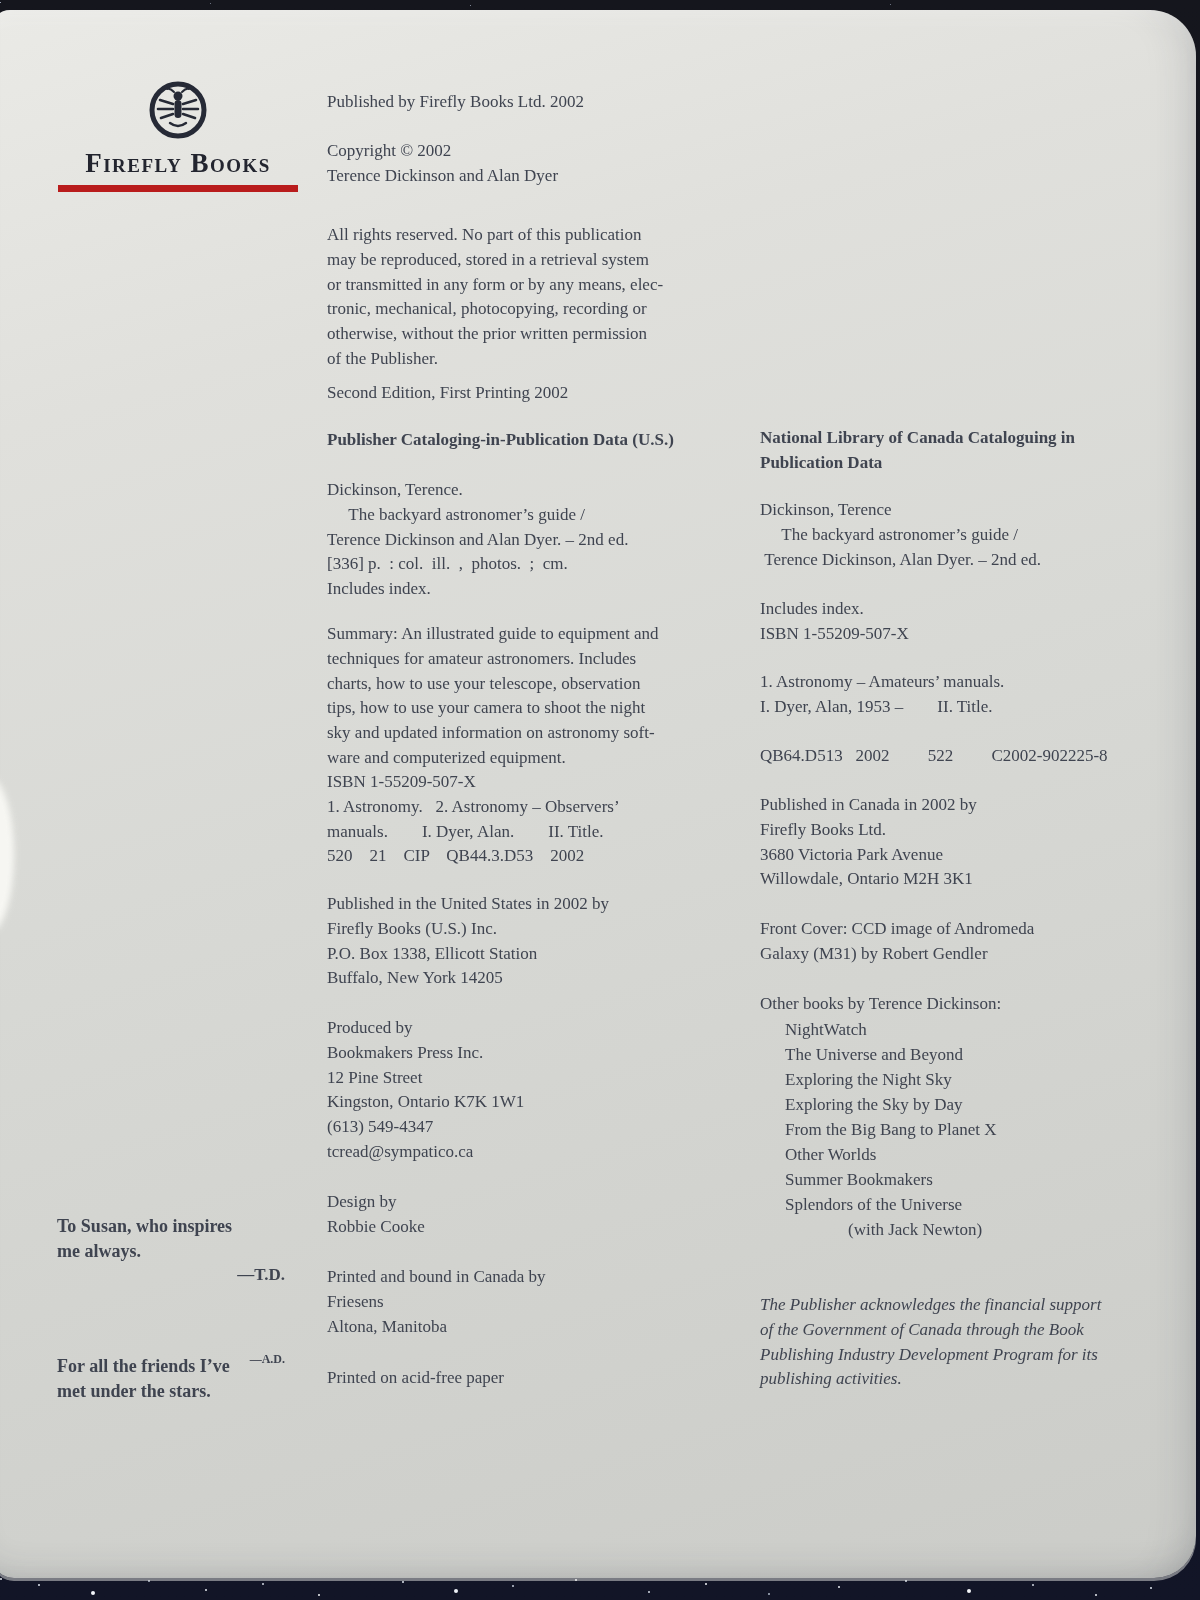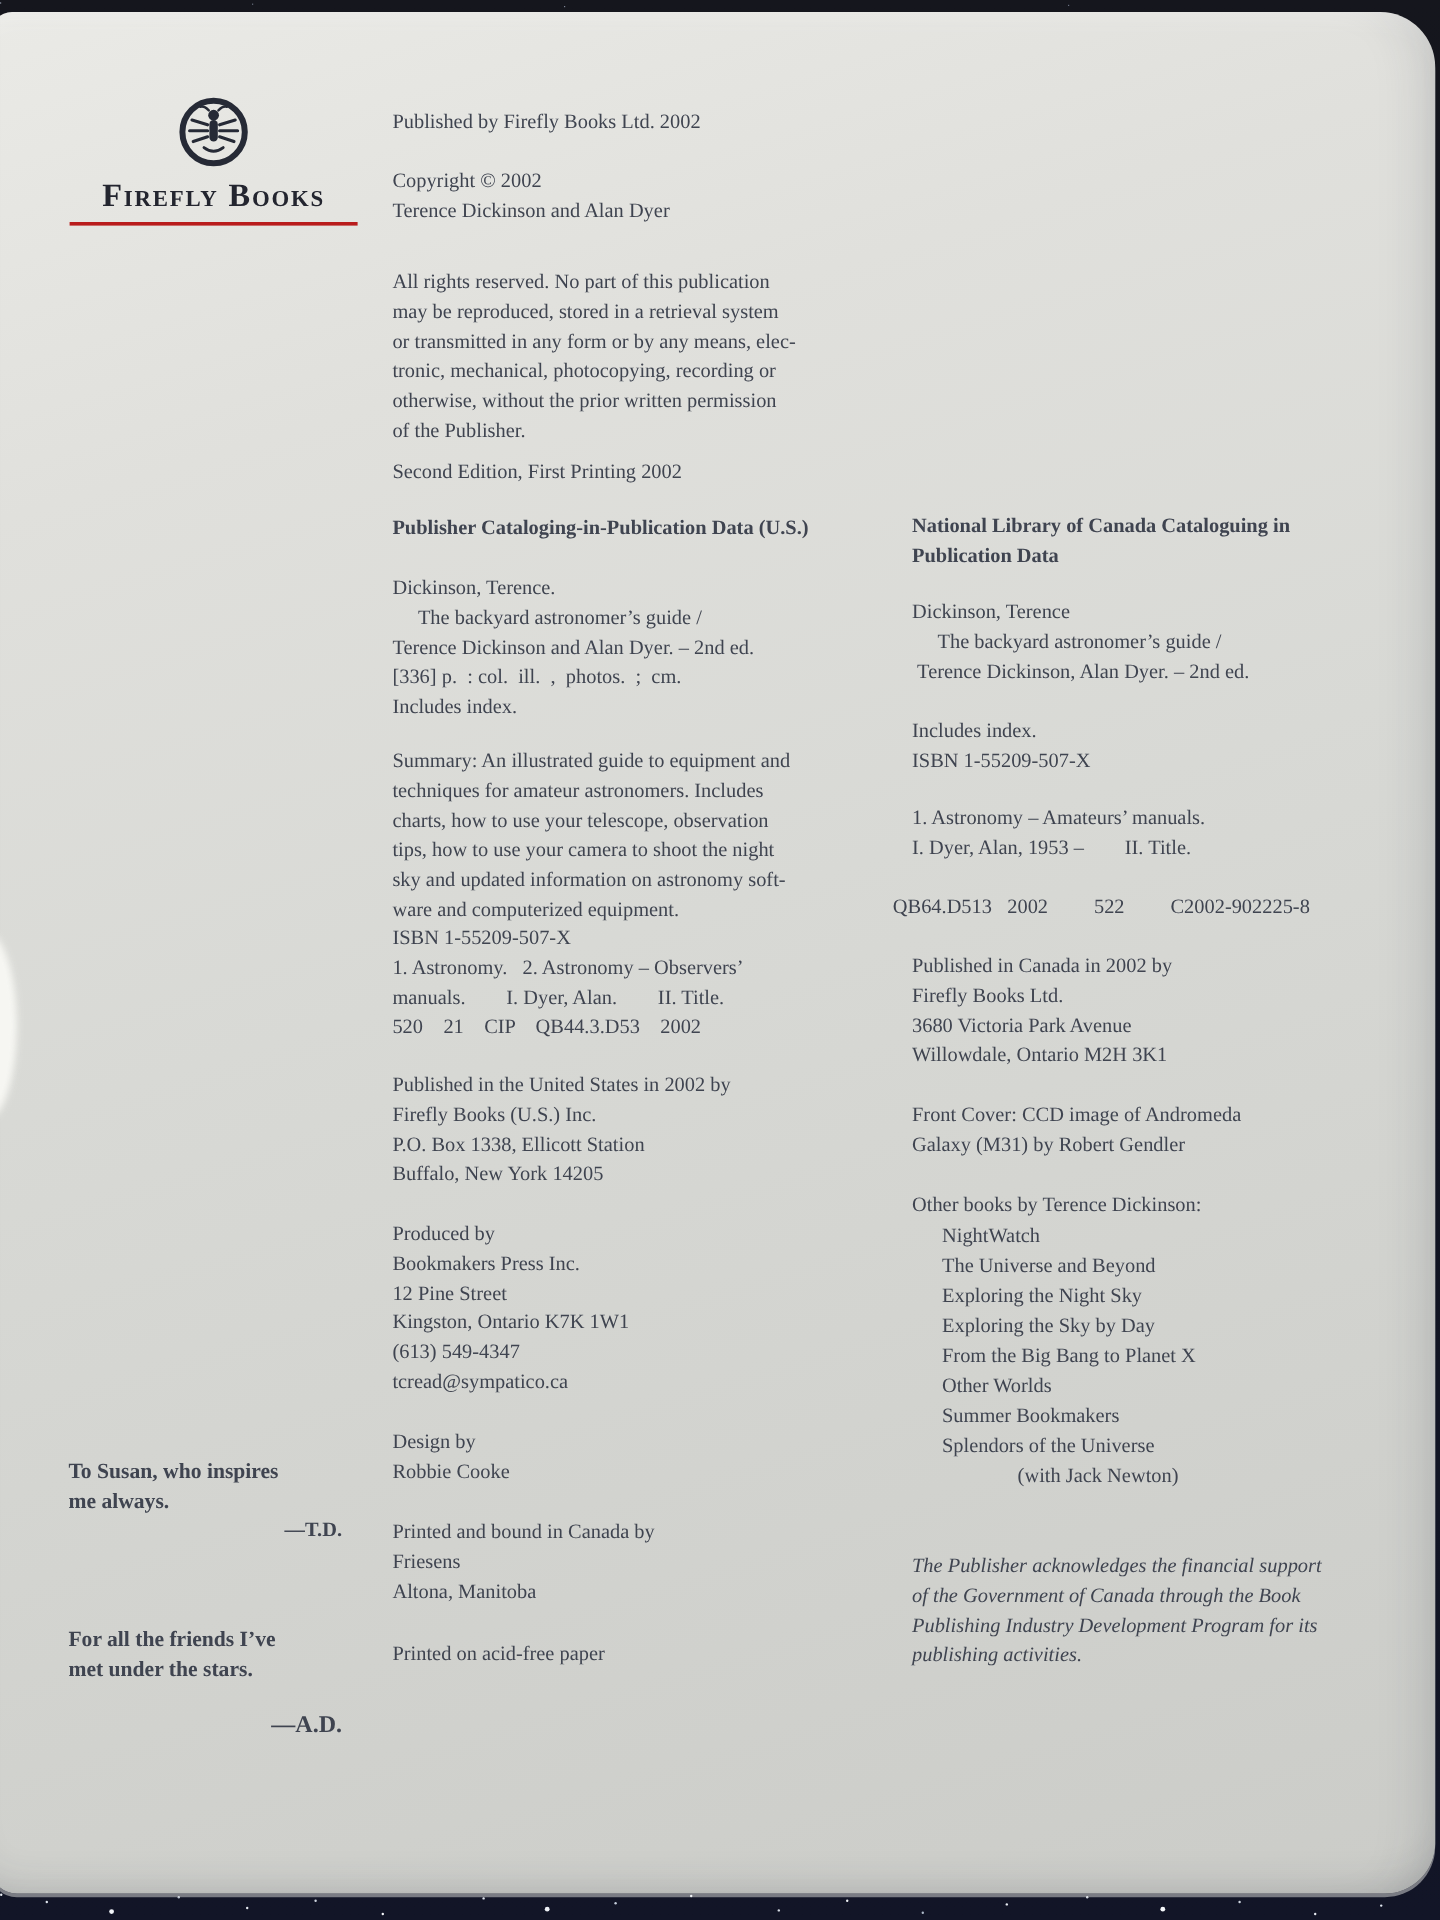--- a/index.html
+++ b/index.html
@@ -33,7 +33,7 @@
   .brand-logo{display:block;margin:0 auto 8px auto;}
   .brand-name{
     font-variant:small-caps;font-weight:bold;font-size:27px;letter-spacing:1.5px;
-    color:#23252f;border-bottom:3px solid #b91c1c;padding-bottom:7px;line-height:30px;
+    color:#23252f;border-bottom:7px solid #b91c1c;padding-bottom:7px;line-height:30px;
   }
   .books-list{list-style:none;margin:0;padding:0;}
   .books-list li{padding-left:25px;font-size:17px;line-height:25px;}

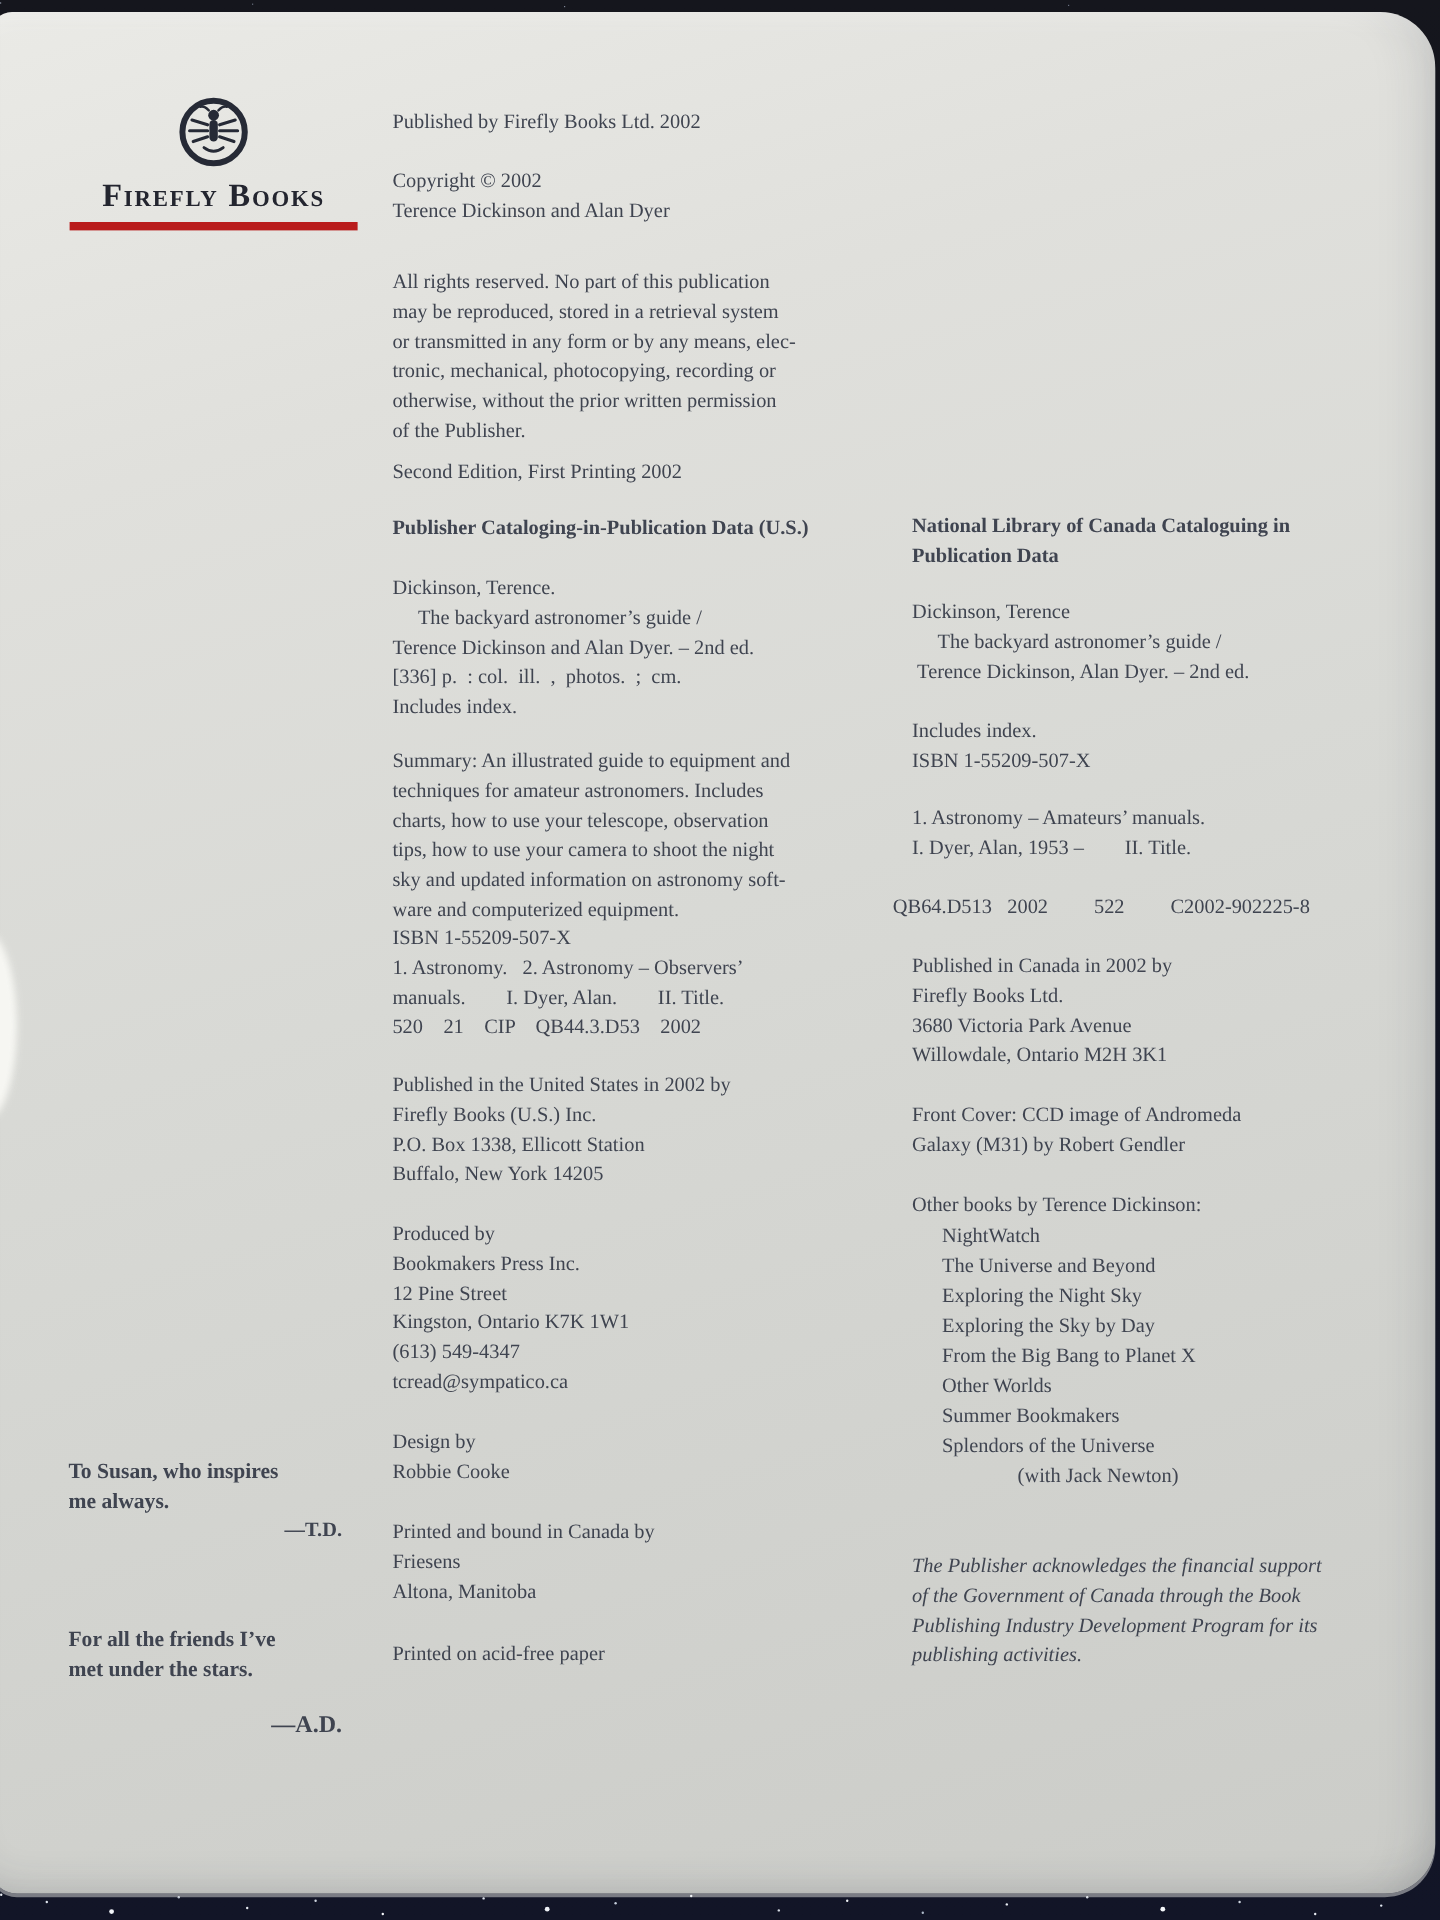--- a/index.html
+++ b/index.html
@@ -115,7 +115,7 @@
 ISBN 1-55209-507-X</div>
   <div class="blk" style="left:760px;top:670px;width:380px;">1. Astronomy – Amateurs’ manuals.
 I. Dyer, Alan, 1953 –        II. Title.</div>
-  <div class="blk" style="left:744px;top:744px;width:380px;">QB64.D513   2002         522         C2002-902225-8</div>
+  <div class="blk" style="left:760px;top:744px;width:380px;">QB64.D513   2002         522         C2002-902225-8</div>
   <div class="blk" style="left:760px;top:793px;width:380px;">Published in Canada in 2002 by
 Firefly Books Ltd.
 3680 Victoria Park Avenue

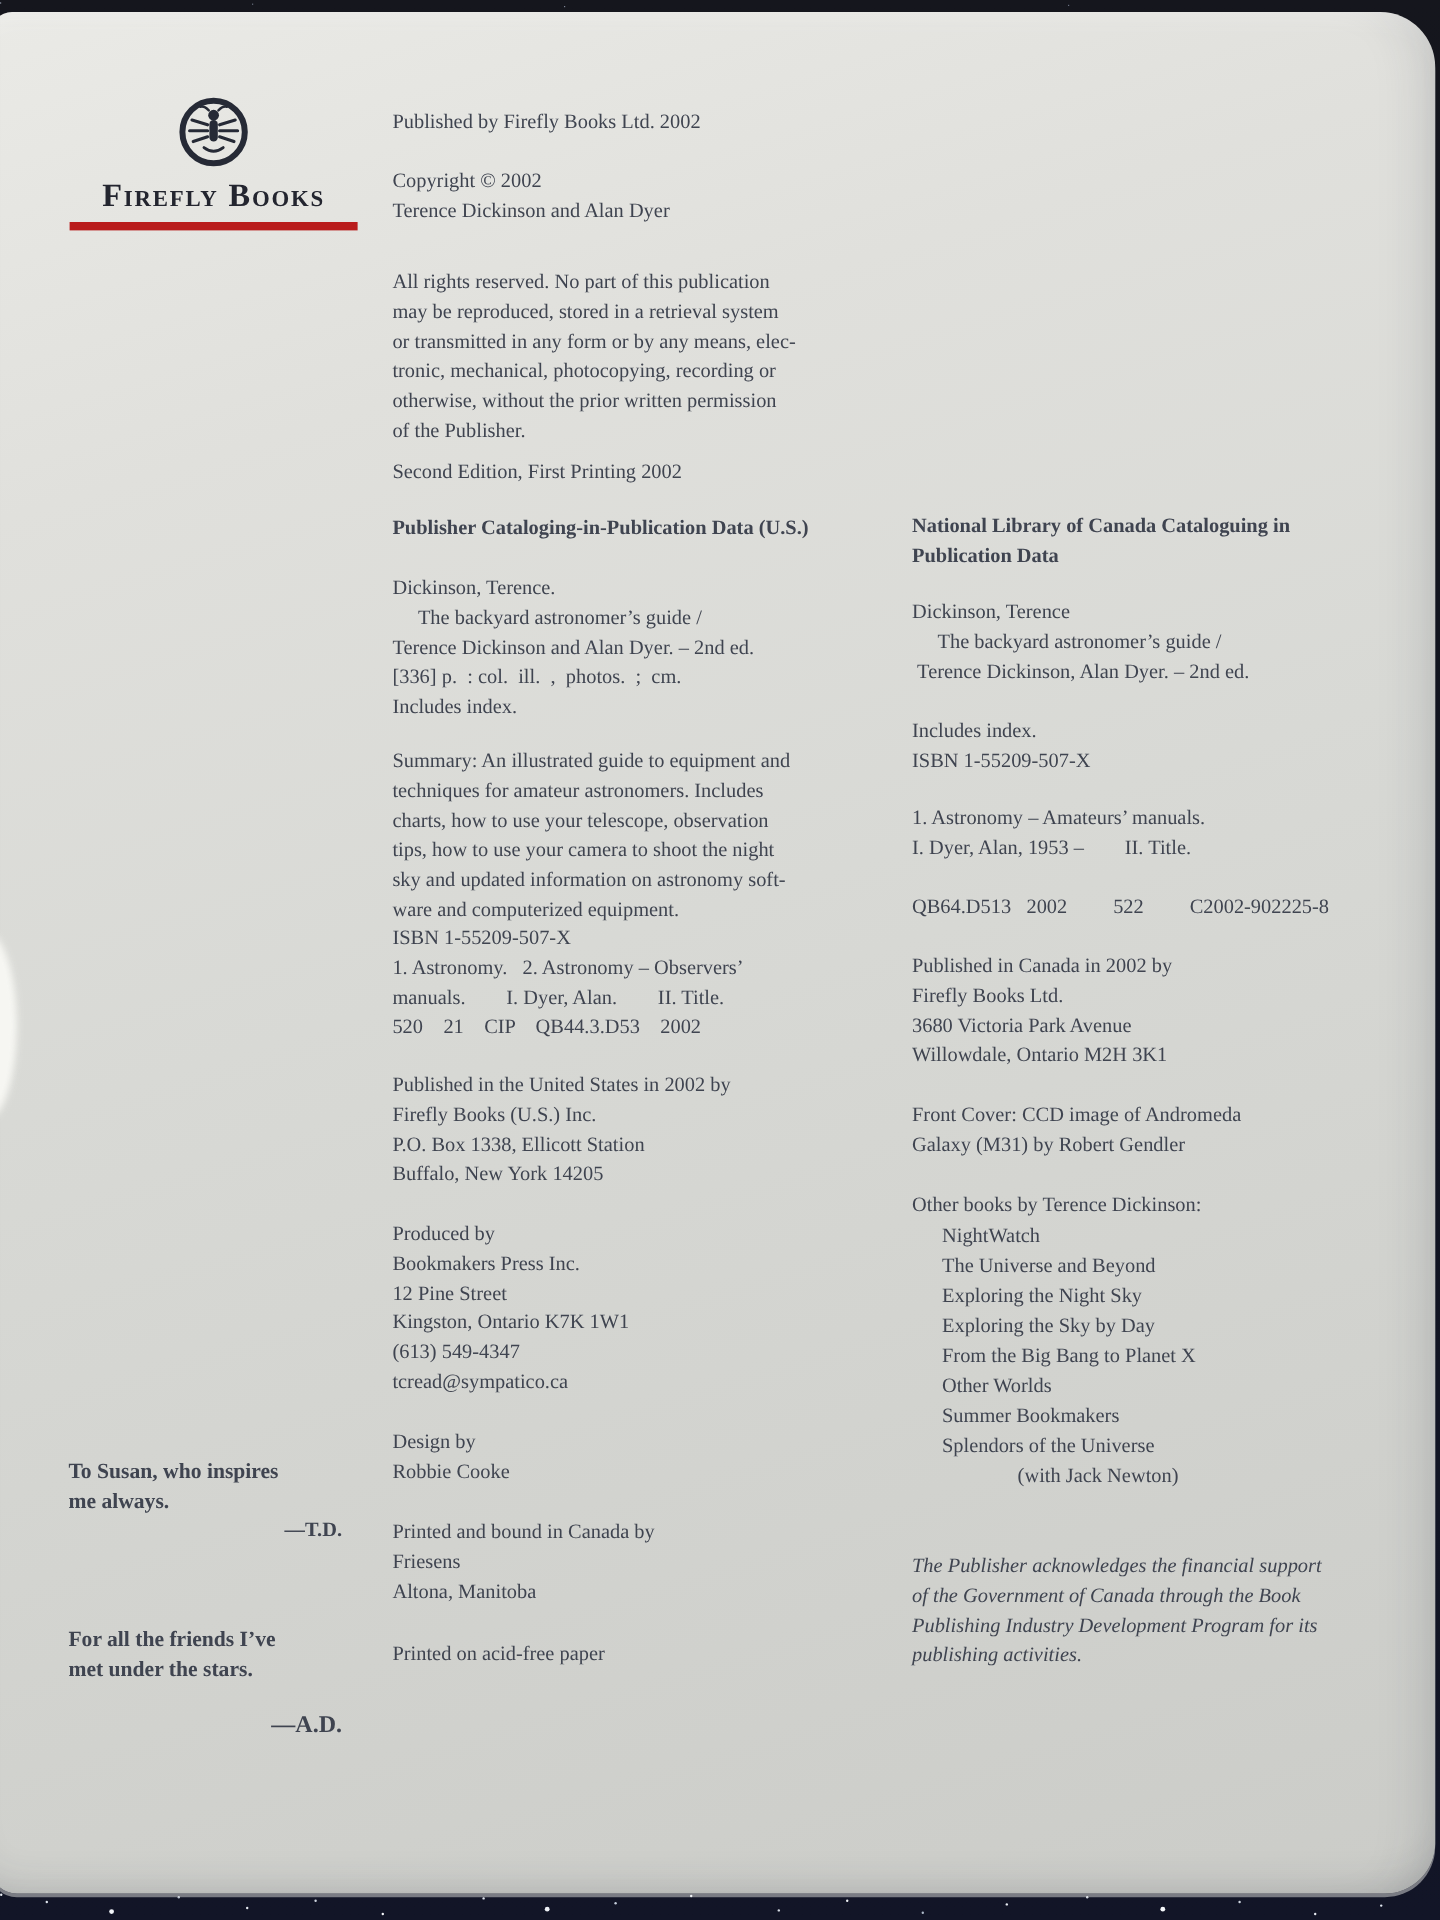--- a/index.html
+++ b/index.html
@@ -144,7 +144,7 @@
   <div class="blk bold ded-sig" style="left:57px;top:1263px;width:228px;font-size:17px;">—T.D.</div>
   <div class="blk bold" style="left:57px;top:1310px;width:228px;font-size:18px;line-height:25px;margin-top:44px;">For all the friends I’ve
 met under the stars.</div>
-  <div class="blk bold ded-sig" style="left:57px;top:1425px;width:228px;font-size:20px;">—A.D.</div>
+  <div class="blk bold ded-sig" style="left:57px;top:1347px;width:228px;font-size:12px;">—A.D.</div>
 
 </div>
 

